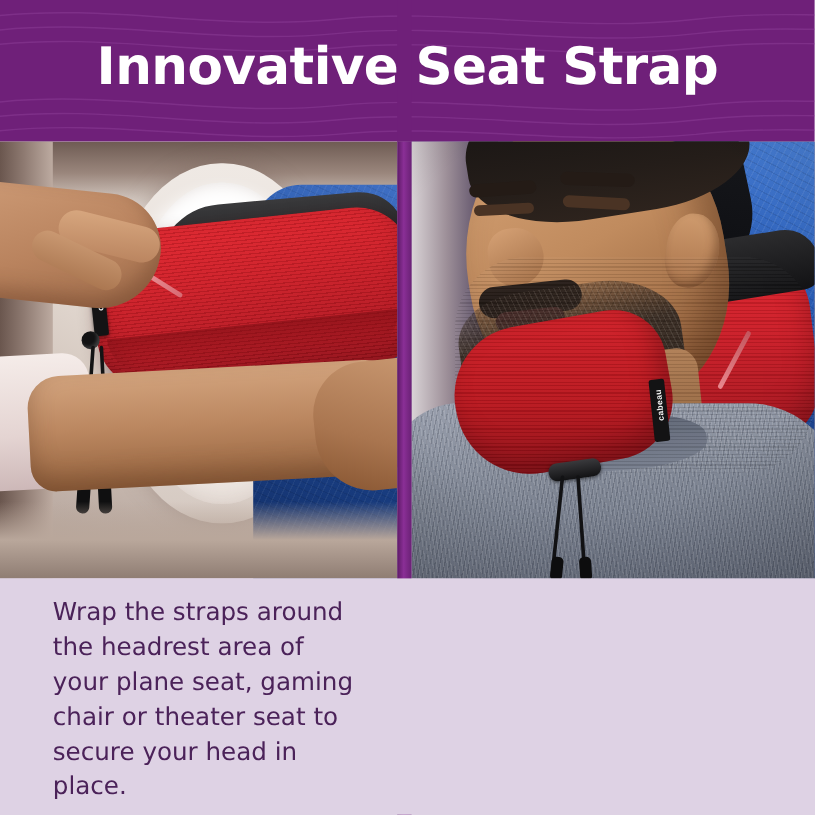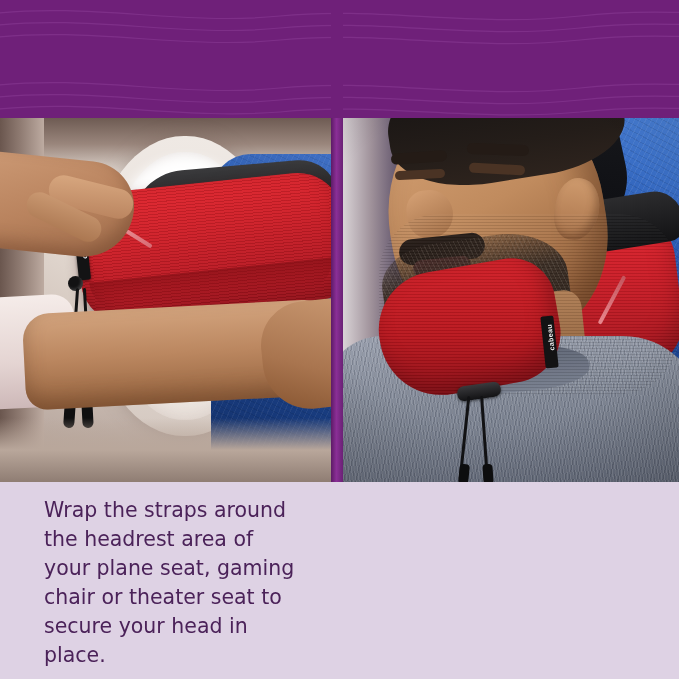--- a/index.html
+++ b/index.html
@@ -378,6 +378,7 @@
         <path d="M-10,110 C90,98 180,120 280,112 C380,102 470,122 580,112 C640,105 680,110 700,108"></path>
       </g>
     </svg>
+    <div class="header-title">Innovative Seat Strap</div>
   </div>
 
   <div class="photos">

